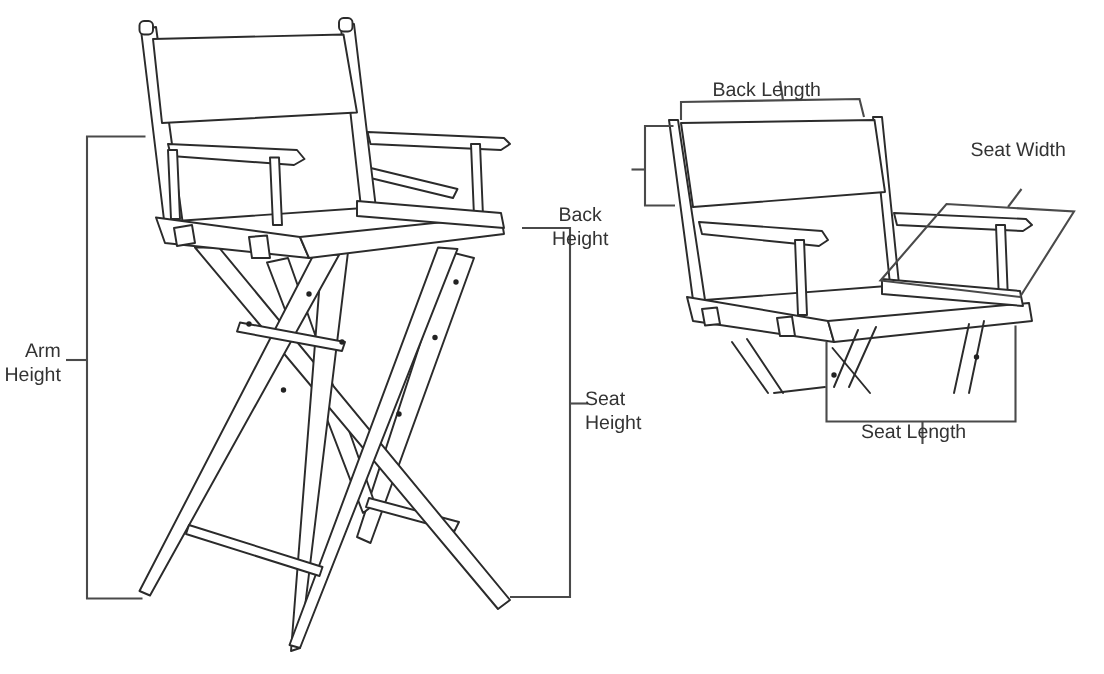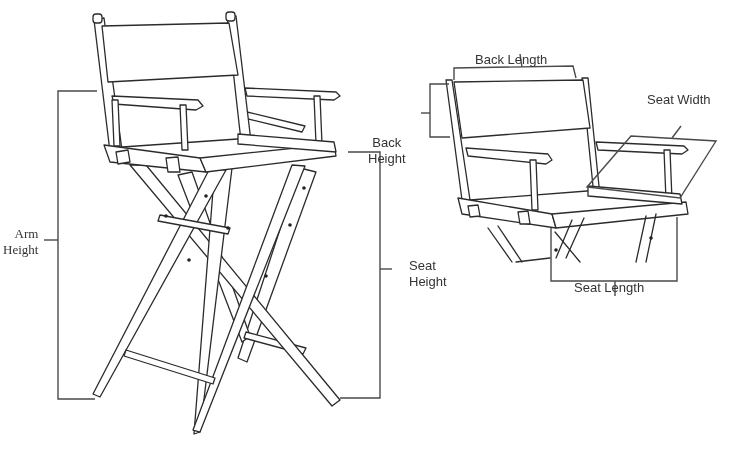--- a/index.html
+++ b/index.html
@@ -27,7 +27,7 @@
     white-space: pre;
   }
   .label.center { text-align: center; }
-  .label.right { text-align: right; font-family: Liberation Serif, serif; }
+  .label.right { text-align: right; }
 </style>
 </head>
 <body>

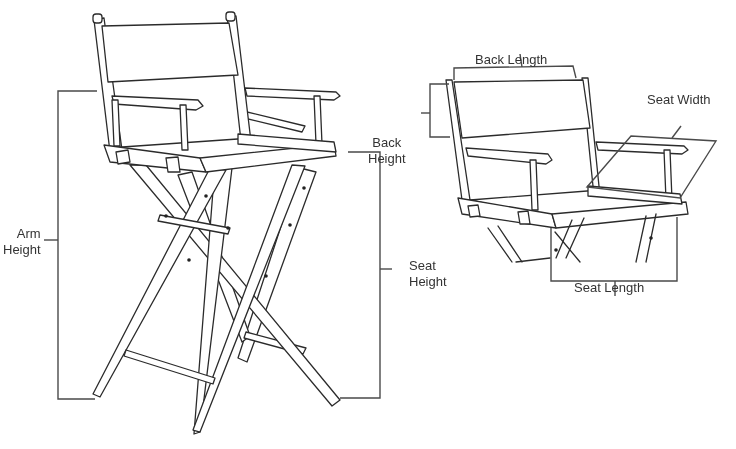--- a/index.html
+++ b/index.html
@@ -149,7 +149,7 @@
   <div class="label right" style="left:3px; top:226px;">Arm
 Height</div>
 
-  <div class="label" style="left:409px; top:258px;">Seat
+  <div class="label" style="left:390px; top:258px;">Seat
 Height</div>
 
   <div class="label" style="left:475px; top:36px;margin-top:16px;">Back Length</div>

